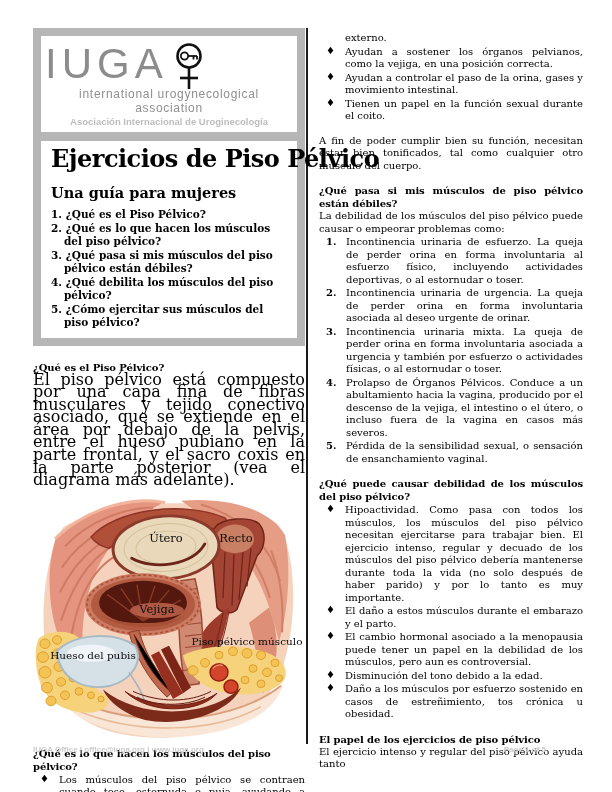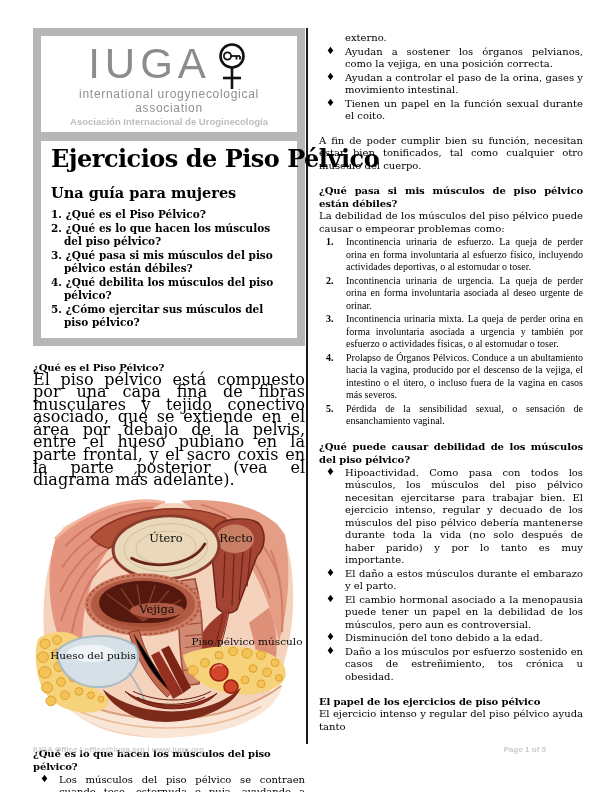--- a/index.html
+++ b/index.html
@@ -16,7 +16,7 @@
   
   .frame { border:8px solid #b6b6b6; background:#fff; }
   .logo-area { padding:7px 4px 5px; text-align:center; }
-  .logo-row { display:flex; justify-content:center; align-items:flex-start; gap:3px; height:44px; }
+  .logo-row { display:flex; justify-content:flex-start; align-items:flex-start; gap:3px; height:44px; }
   .logo-text { font-family:"Liberation Sans",sans-serif; font-size:42px; line-height:42px;
                color:#8c8c8c; letter-spacing:5px; font-weight:400; }
   .logo-sub-en { font-family:"Liberation Sans",sans-serif; font-size:12px; color:#8f8f8f;

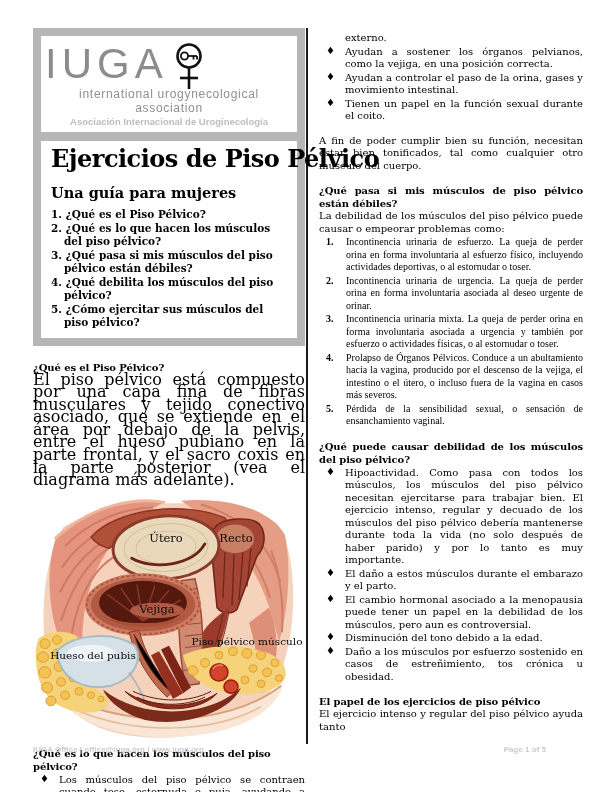--- a/index.html
+++ b/index.html
@@ -46,7 +46,7 @@
   .diamond { position:absolute; left:7px; top:-1px; }
   .diamond::before { content:"♦"; font-size:10px; }
 
-  ol.numbered { list-style:none; counter-reset:m; margin-top:0;font-family:Liberation Serif, serif; }
+  ol.numbered { list-style:none; counter-reset:m; margin-top:0; }
   ol.numbered li { counter-increment:m; position:relative; padding-left:27px; margin-top:1px;
                    text-align:justify; }
   ol.numbered li::before { content:counter(m) "."; position:absolute; left:7px; font-weight:bold; }

